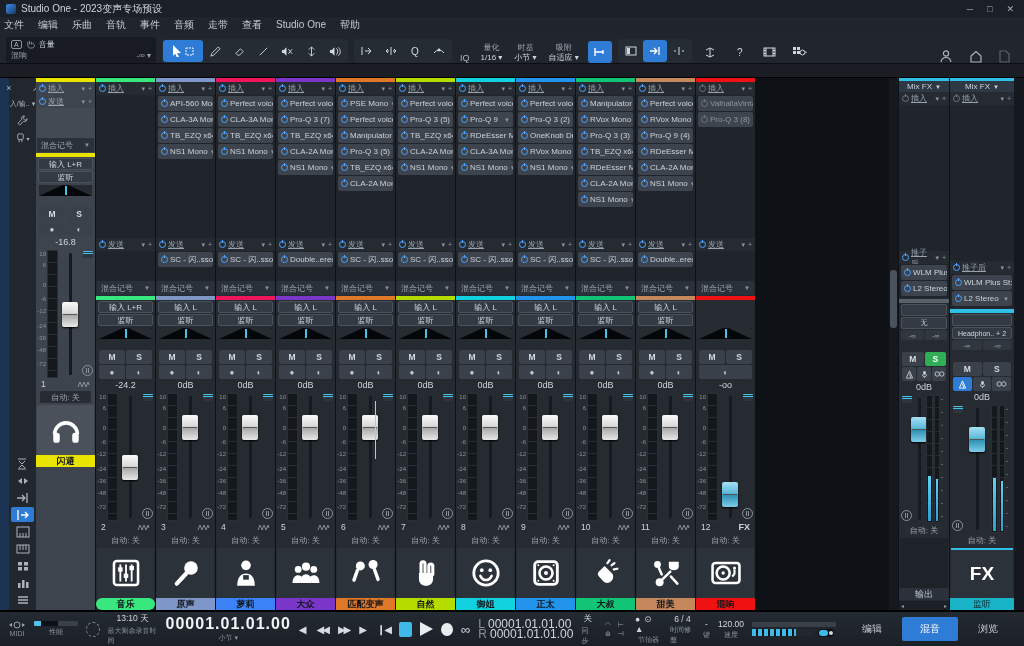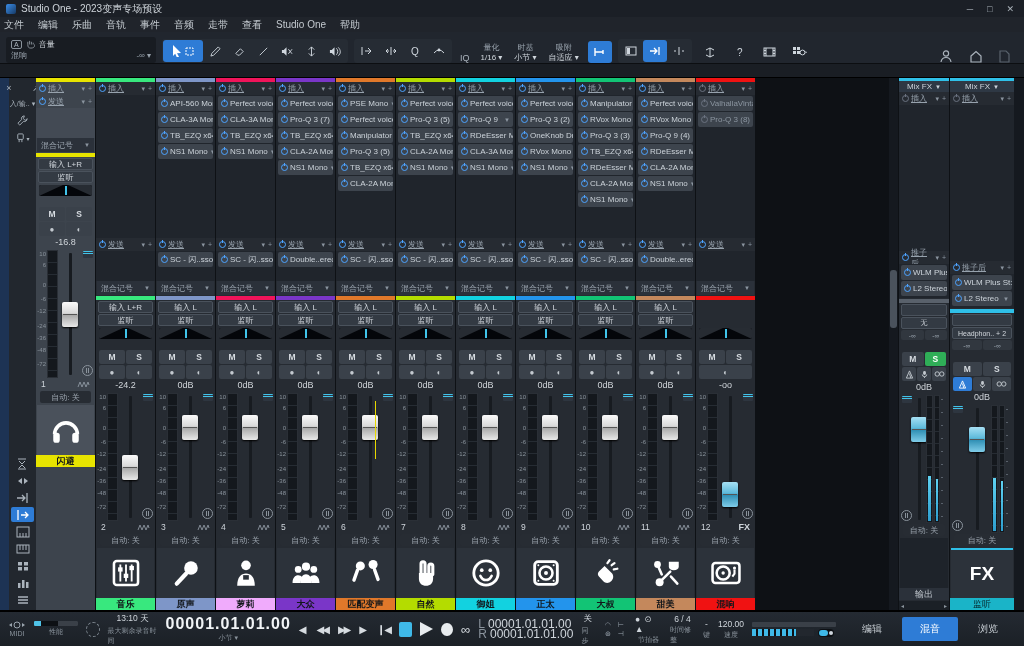--- a/index.html
+++ b/index.html
@@ -560,7 +560,7 @@
             <rect x="14.4" y="7" width="3.2" height="3" fill="#fff"></rect>
           </svg>
         </div>
-        <div class="name" style="background: rgb(56, 232, 126);">音乐</div>
+        <div class="name" style="background: rgb(56, 232, 126); border-radius: 6px;">音乐</div>
       </div>
       <div class="ch">
         <div class="cbar" style="background: rgb(126, 150, 200);"></div>

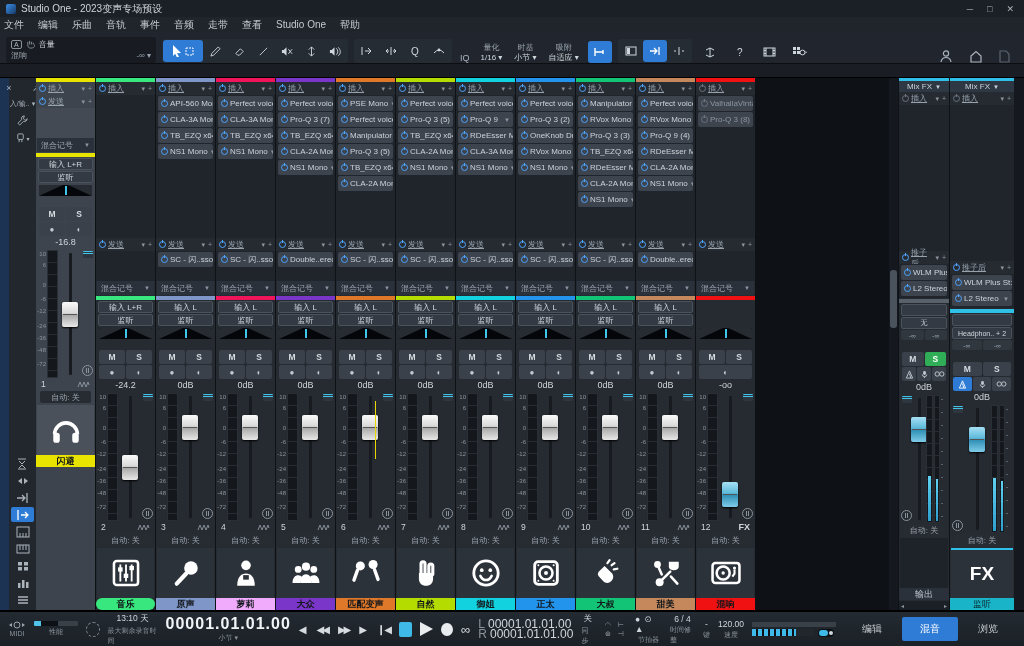--- a/index.html
+++ b/index.html
@@ -767,7 +767,7 @@
             <rect x="10" y="13.5" width="4" height="3.2" fill="#2c323a"></rect>
           </svg>
         </div>
-        <div class="name" style="background: #f0abfc;">萝莉</div>
+        <div class="name" style="background: #3b82f6;">萝莉</div>
       </div>
       <div class="ch">
         <div class="cbar" style="background: rgb(122, 54, 200);"></div>

